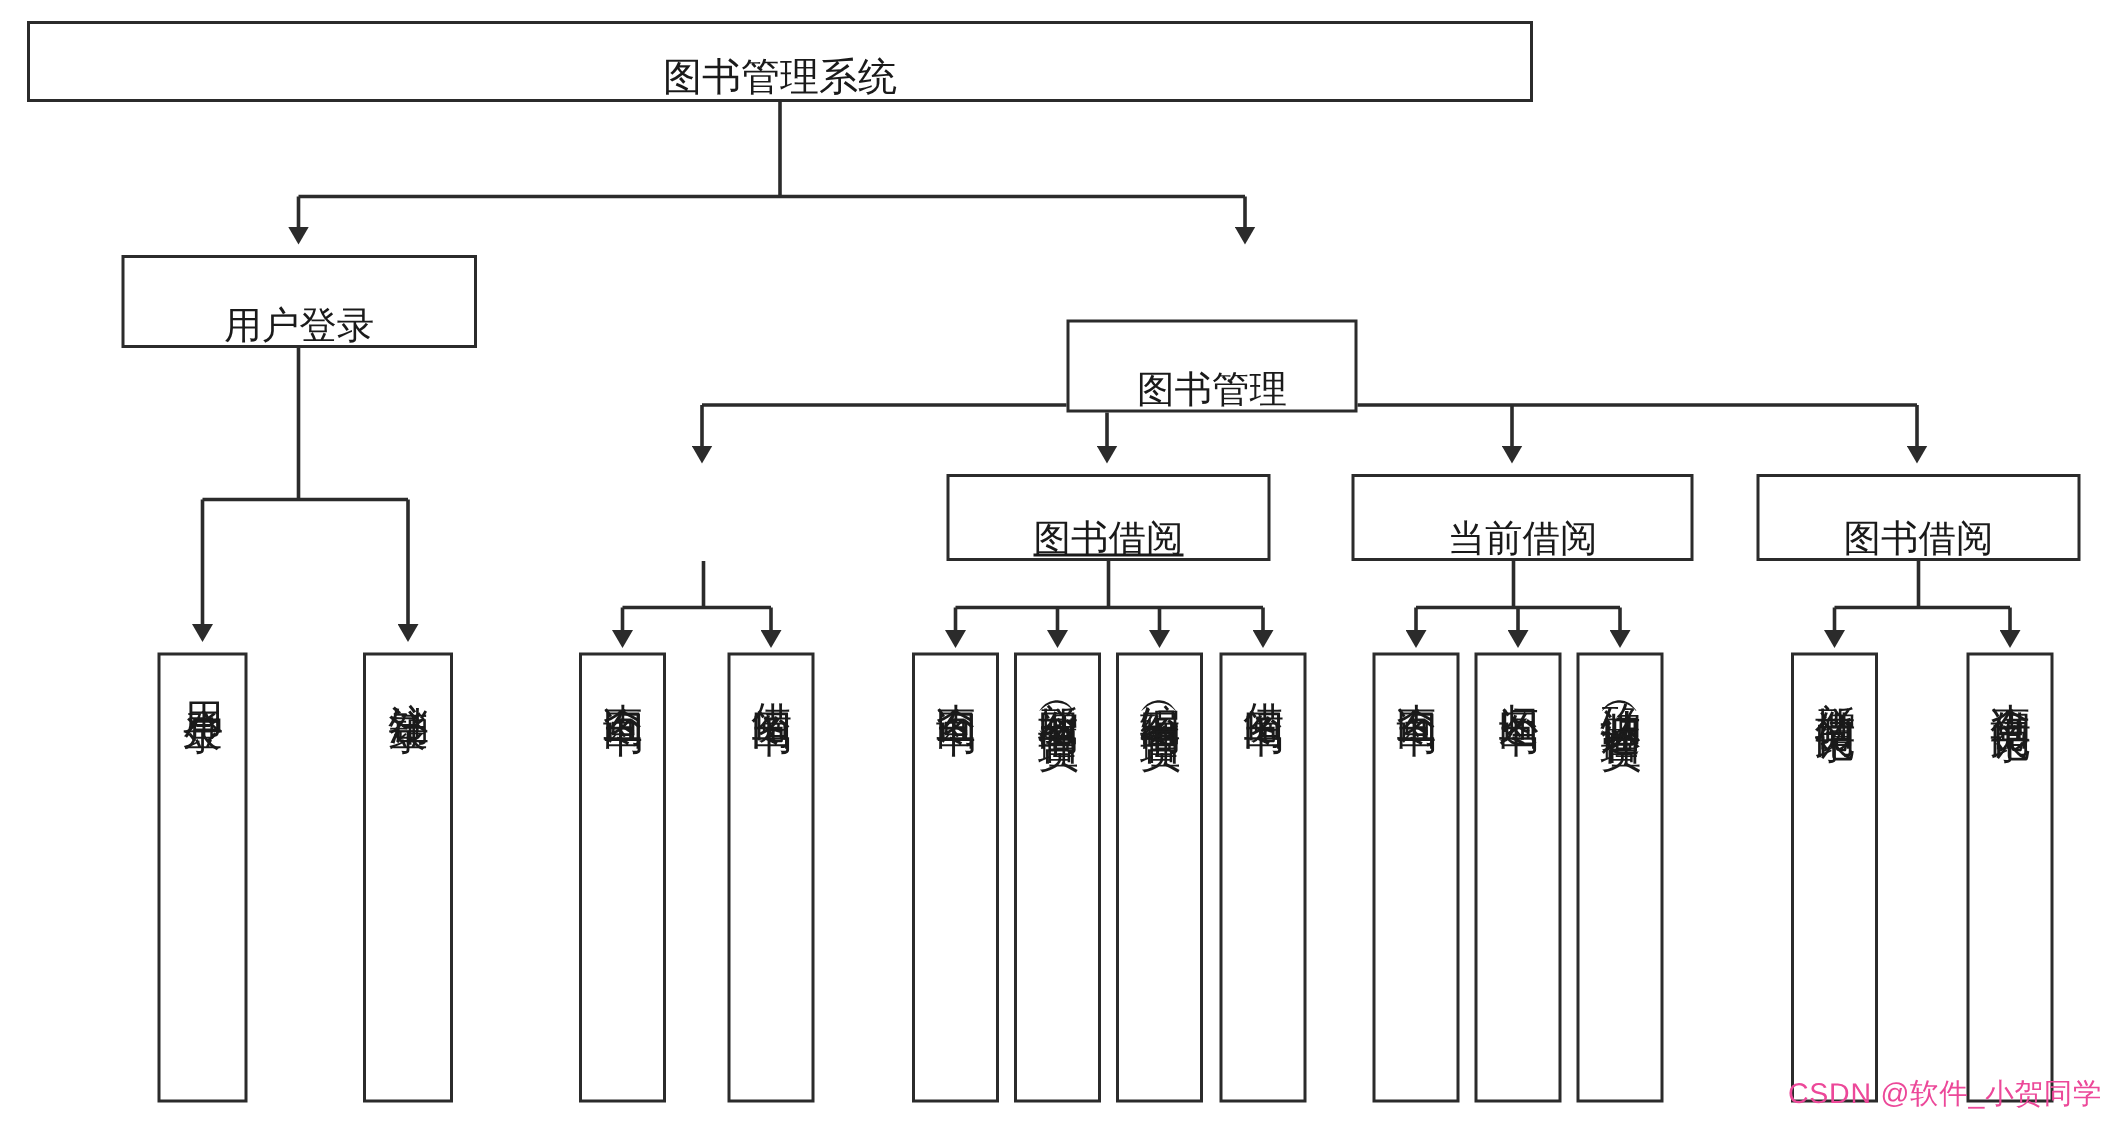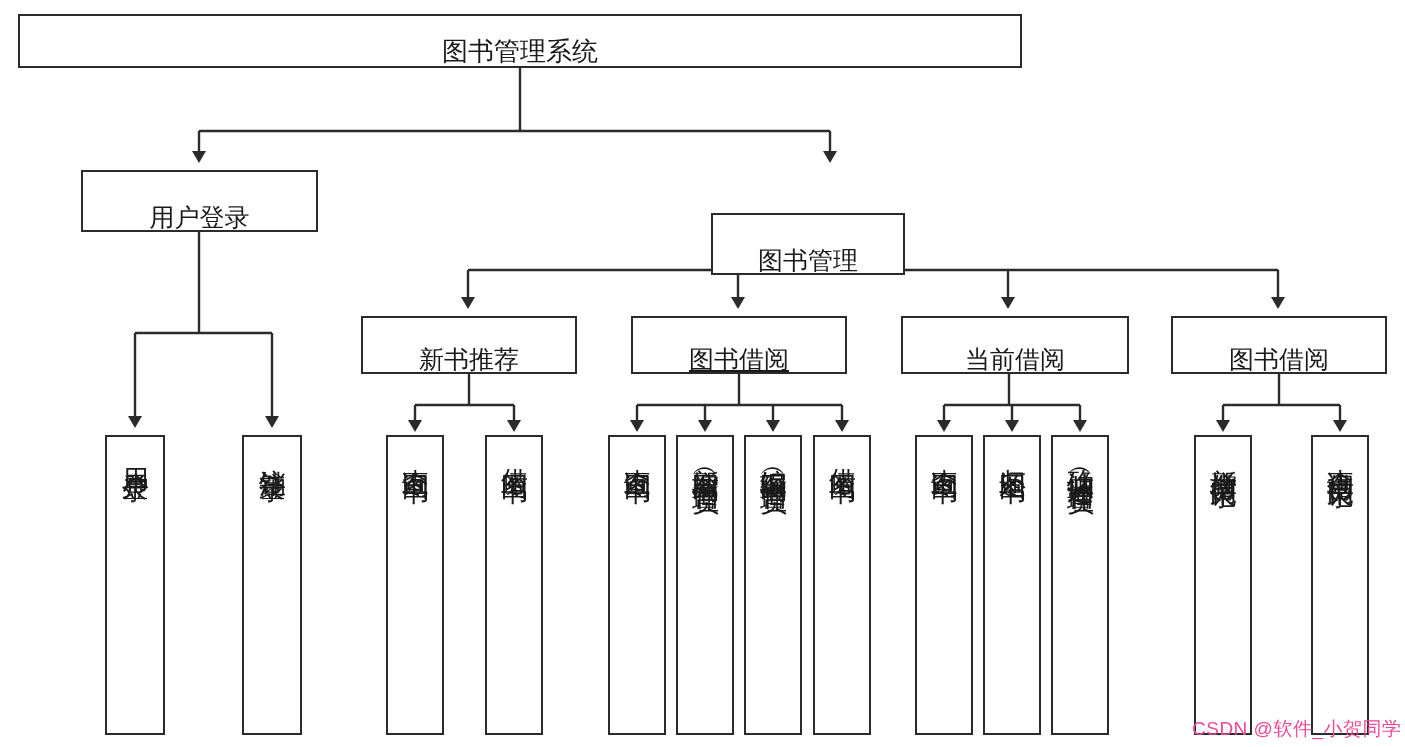--- a/index.html
+++ b/index.html
@@ -145,9 +145,6 @@
     <div class="label">图书管理</div>
   </div>
 
-  <div class="node horiz" style="left:361px;top:316px;width:216px;height:58px;">
-    <div class="label">新书推荐</div>
-  </div>
   <div class="node horiz" style="left:631px;top:316px;width:216px;height:58px;text-decoration:underline;">
     <div class="label">图书借阅</div>
   </div>

